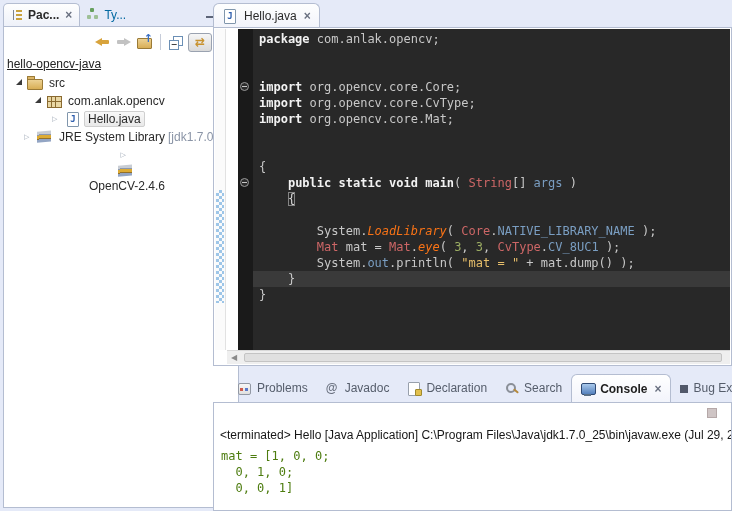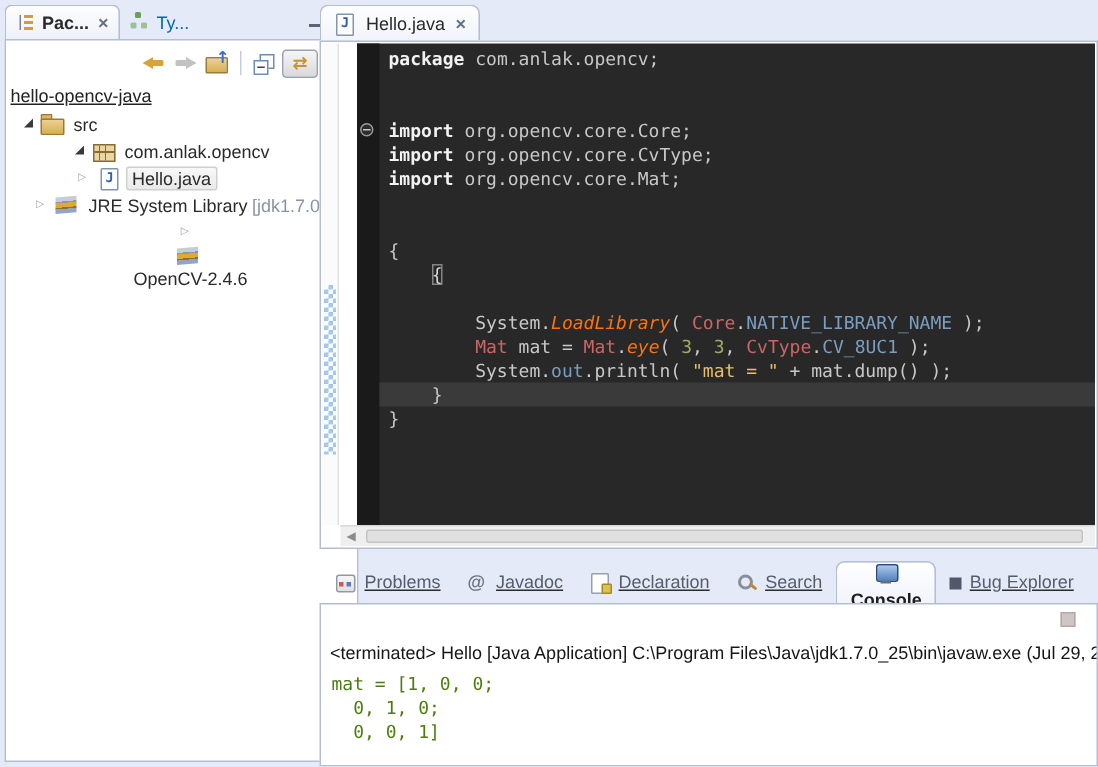--- a/index.html
+++ b/index.html
@@ -155,7 +155,7 @@
           <span class="ticon ticon-package-folder"></span>
           <span class="tlabel">src</span>
         </div>
-        <div class="tree-row" style="padding-left: 46px;">
+        <div class="tree-row" style="padding-left: 31px;">
           <span class="arr-exp"></span>
           <span class="ticon ticon-package"></span>
           <span class="tlabel">com.anlak.opencv</span>

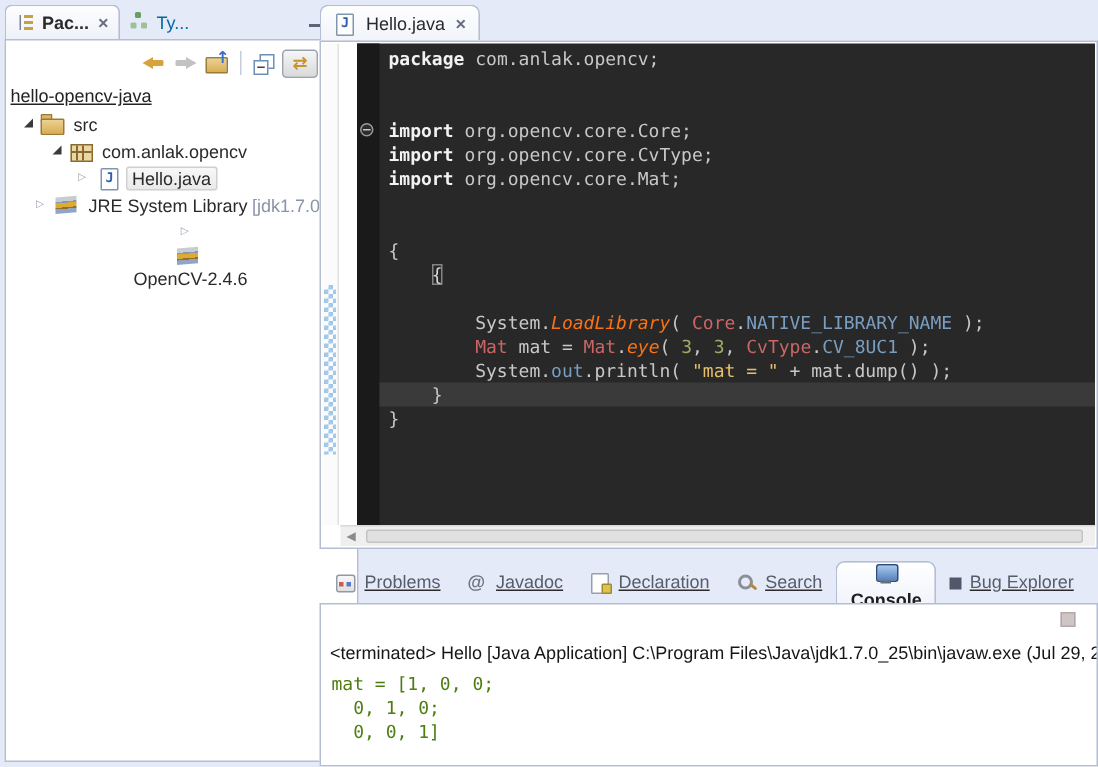--- a/index.html
+++ b/index.html
@@ -234,6 +234,12 @@
             <span class="ctext"><span class="tk-d">{</span></span>
           </div>
           <div class="cl">
+            <span class="fcell">
+              <span class="fold-marker"></span>
+            </span>
+            <span class="ctext"><span class="tk-d">    </span><span class="tk-k">public static void </span><span class="tk-k">main</span><span class="tk-d">( </span><span class="tk-t">String</span><span class="tk-d">[] </span><span class="tk-f">args</span><span class="tk-d"> )</span></span>
+          </div>
+          <div class="cl">
             <span class="fcell"></span>
             <span class="ctext"><span class="tk-d">    </span><span class="tk-br">{</span></span>
           </div>

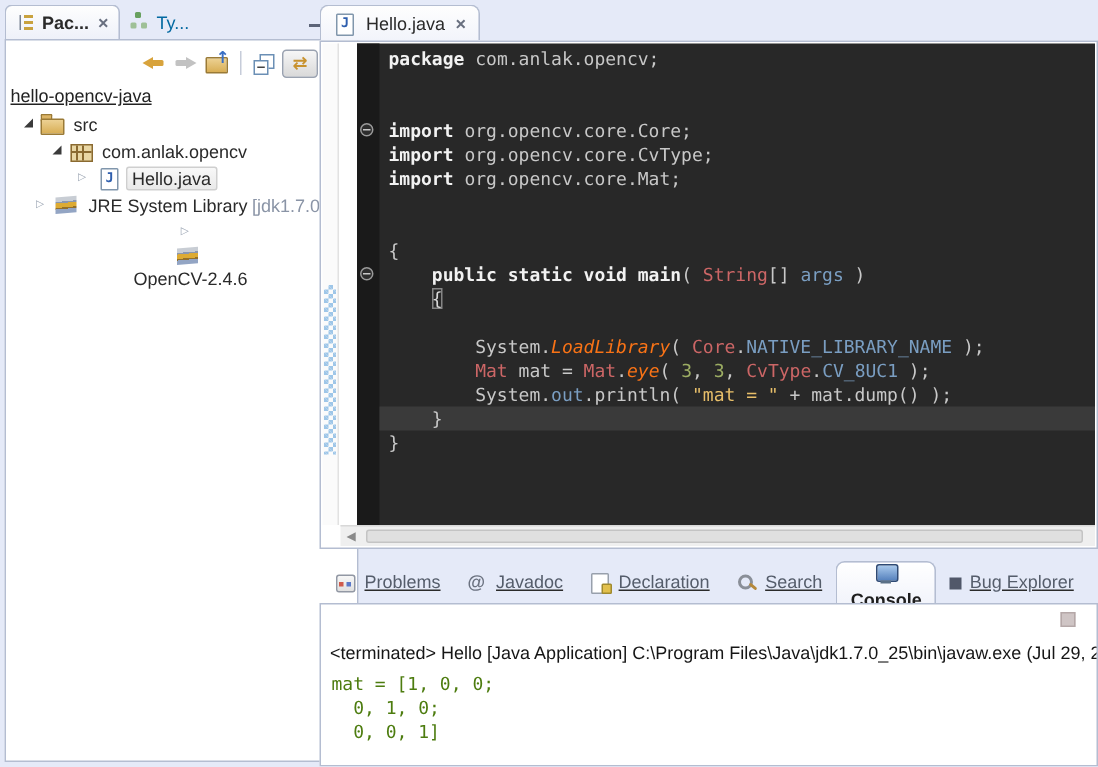--- a/index.html
+++ b/index.html
@@ -93,7 +93,7 @@
 
   
   #bottom-panel { left:213px; top:374px; width:519px; height:137px; }
-  #btabs { position:absolute; left:2px; right:0; top:0; height:28px; display:flex; align-items:center; overflow:hidden;text-decoration:underline; }
+  #btabs { position:absolute; left:16px; right:0; top:0; height:28px; display:flex; align-items:center; overflow:hidden; }
   .btab { display:flex; align-items:center; gap:5px; padding:0 9px; height:28px; color:#555d6b; white-space:nowrap; }
   .btab.active { background:linear-gradient(#ffffff,#f2f4fb); border:1px solid #b4bdd1; border-bottom:none; border-radius:6px 6px 0 0; color:#1e1e1e; font-weight:bold; position:relative; z-index:2;flex-direction:column; }
   .bicon { width:14px; height:13px; display:inline-block; position:relative; flex:none; }

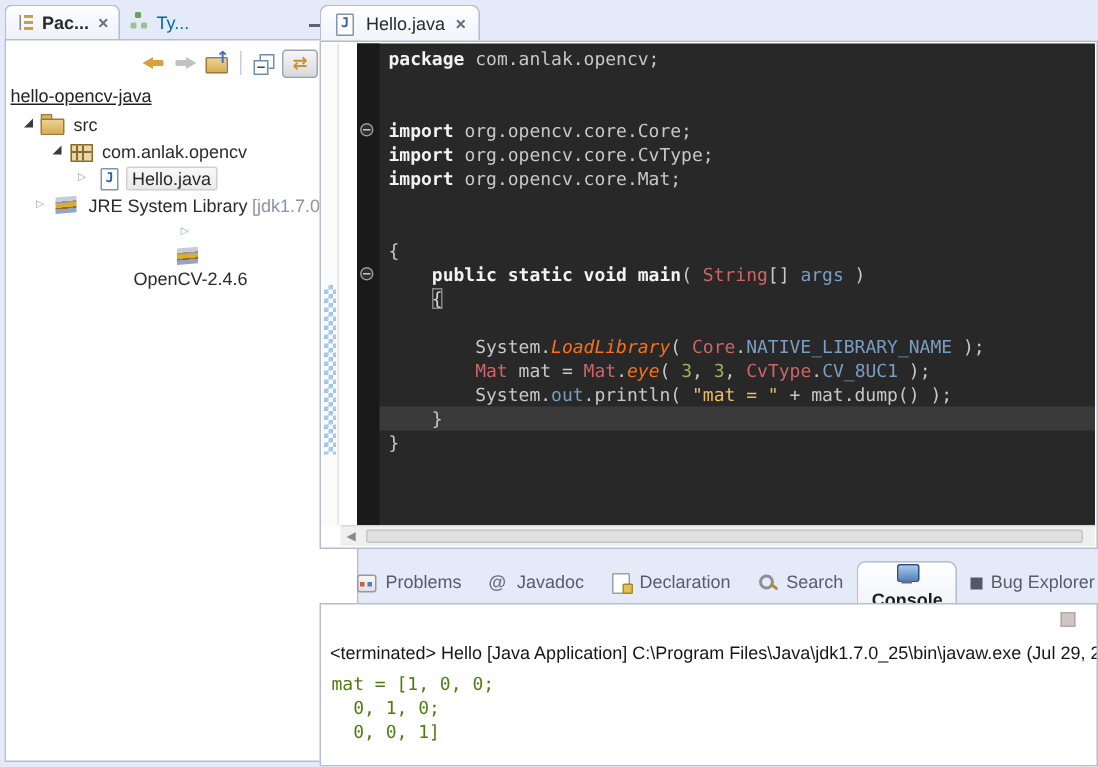--- a/index.html
+++ b/index.html
@@ -95,7 +95,7 @@
   #bottom-panel { left:213px; top:374px; width:519px; height:137px; }
   #btabs { position:absolute; left:16px; right:0; top:0; height:28px; display:flex; align-items:center; overflow:hidden; }
   .btab { display:flex; align-items:center; gap:5px; padding:0 9px; height:28px; color:#555d6b; white-space:nowrap; }
-  .btab.active { background:linear-gradient(#ffffff,#f2f4fb); border:1px solid #b4bdd1; border-bottom:none; border-radius:6px 6px 0 0; color:#1e1e1e; font-weight:bold; position:relative; z-index:2;flex-direction:column; }
+  .btab.active { background:linear-gradient(#ffffff,#f2f4fb); border:1px solid #b4bdd1; border-bottom:none; border-radius:6px 6px 0 0; color:#1e1e1e; font-weight:bold; position:relative; z-index:2; }
   .bicon { width:14px; height:13px; display:inline-block; position:relative; flex:none; }
   .bicon-problems::before { content:''; position:absolute; left:0; top:1px; width:11px; height:10px; background:linear-gradient(#f7f7f7,#e0e0e0); border:1px solid #9298a4; border-radius:2px; }
   .bicon-problems::after { content:''; position:absolute; left:2px; top:6px; width:3px; height:3px; background:#cf5b4c; box-shadow:5px 0 0 #5b79c9; }

